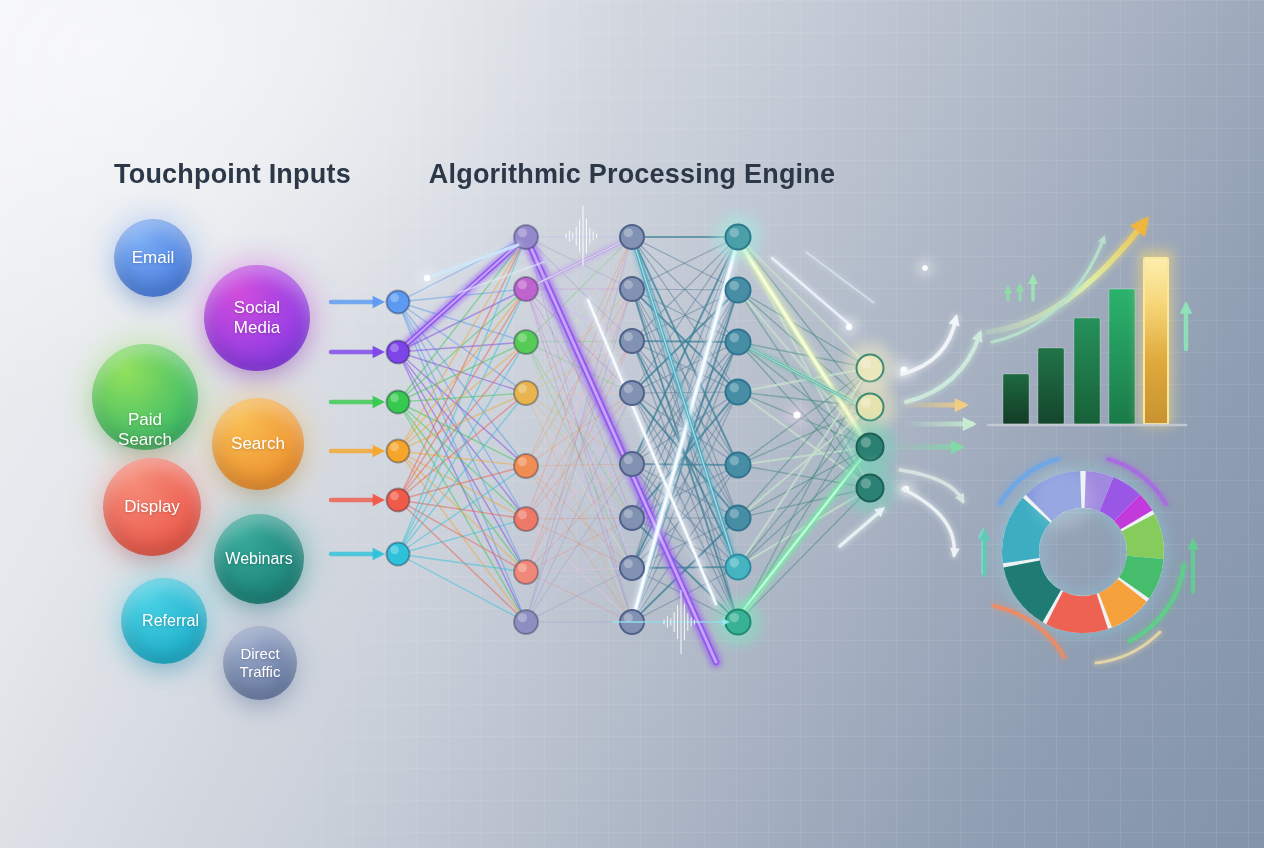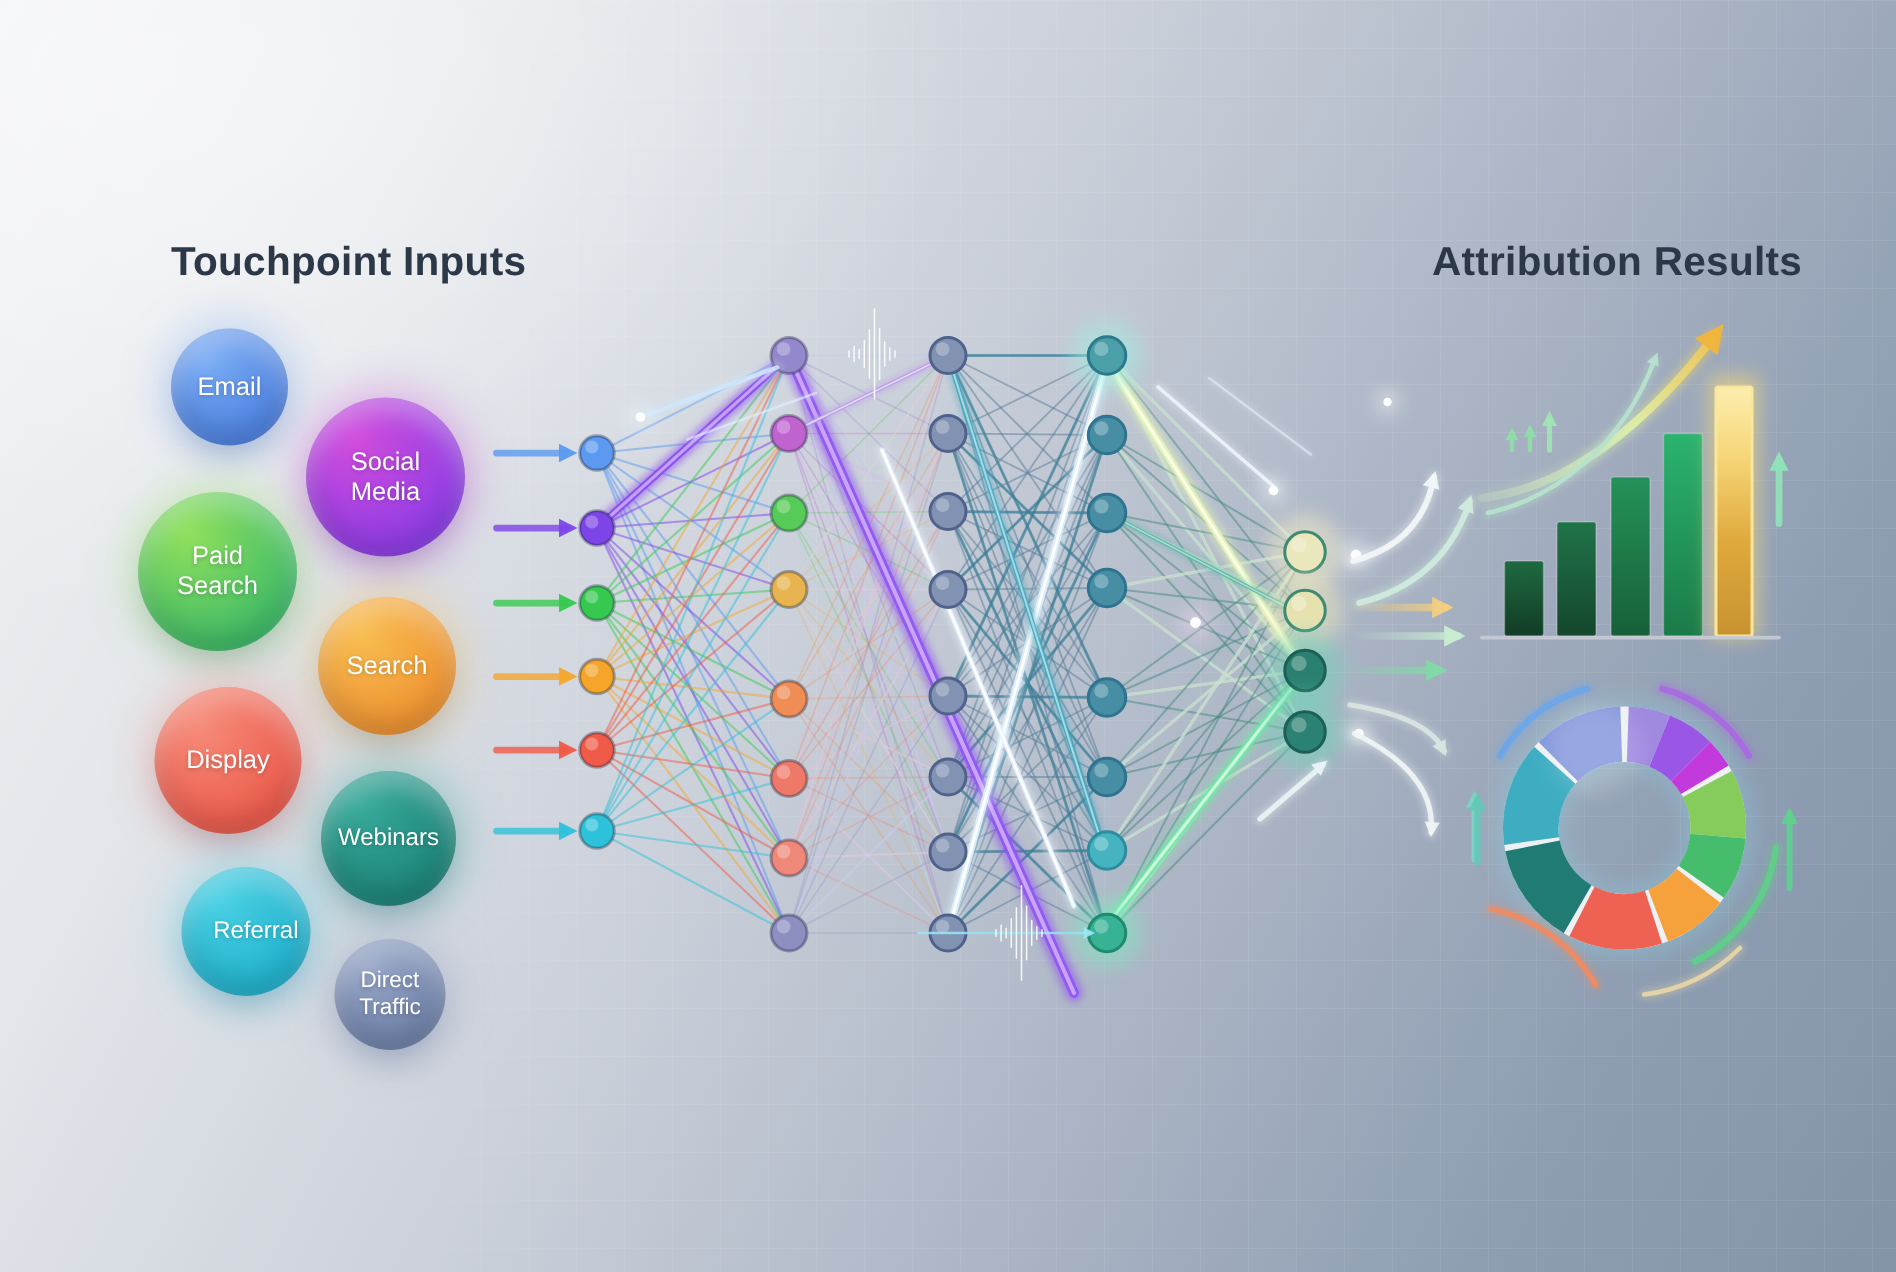--- a/index.html
+++ b/index.html
@@ -41,6 +41,7 @@
   <div class="grid"></div>
 
   <div class="hdr" id="hdr-inputs">Touchpoint Inputs</div>
+  <div class="hdr" id="hdr-engine">Algorithmic Processing Engine</div>
   <div class="hdr" id="hdr-results">Attribution Results</div>
 
   <div id="bubbles">

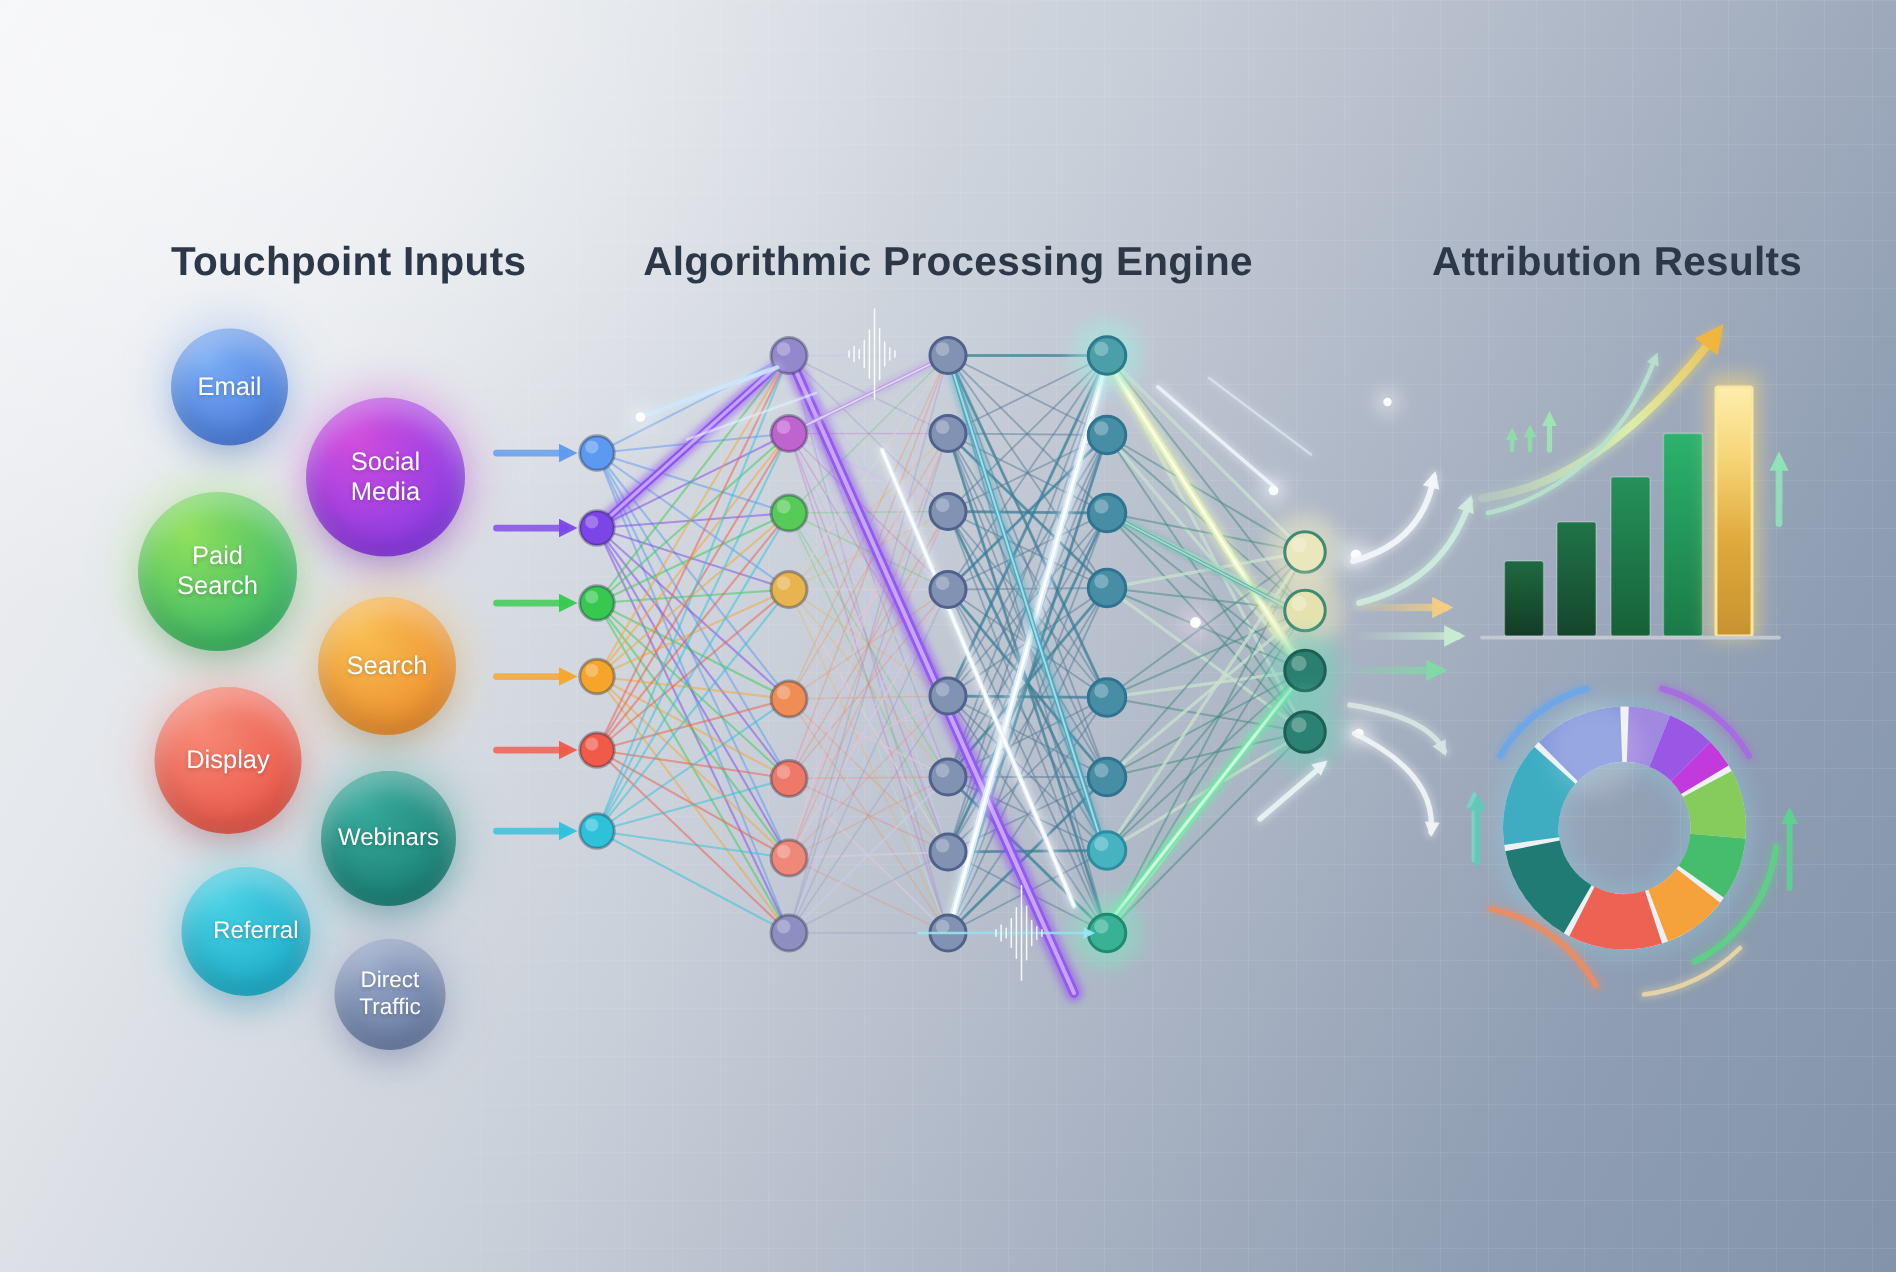--- a/index.html
+++ b/index.html
@@ -42,7 +42,6 @@
 
   <div class="hdr" id="hdr-inputs">Touchpoint Inputs</div>
   <div class="hdr" id="hdr-engine">Algorithmic Processing Engine</div>
-  <div class="hdr" id="hdr-results">Attribution Results</div>
 
   <div id="bubbles">
       <div class="bubble" style="left: 114px; top: 219px; width: 78px; height: 78px; font-size: 17px; background: radial-gradient(circle at 32% 26%, rgb(122, 172, 244), rgb(76, 128, 224) 78%); box-shadow: rgba(122, 172, 244, 0.35) 0px 0px 28px 6px, rgba(40, 60, 110, 0.32) 0px 12px 22px -8px, rgba(255, 255, 255, 0.35) 0px 10px 16px inset, rgba(0, 0, 0, 0.14) 0px -10px 18px inset;">

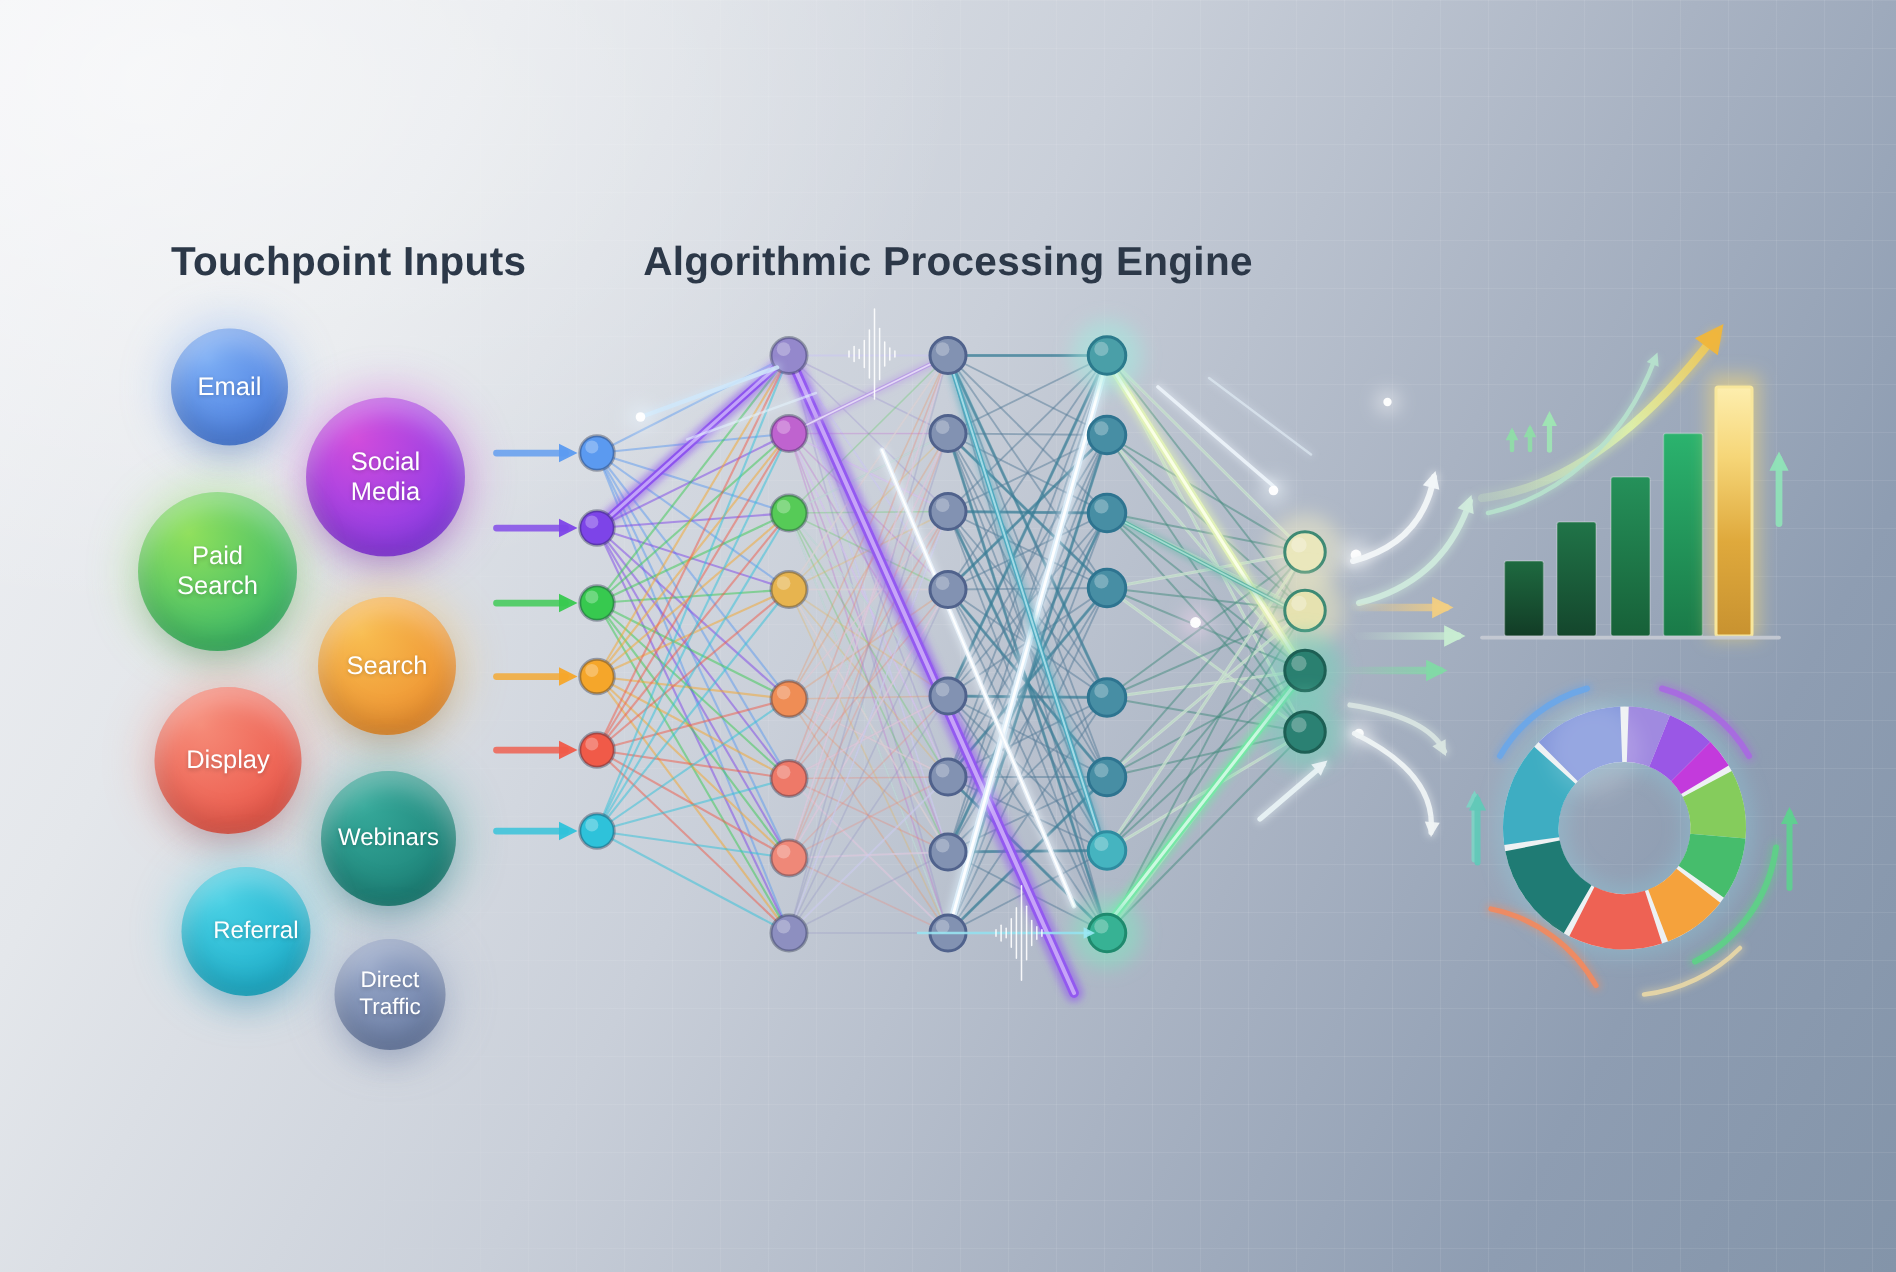--- a/index.html
+++ b/index.html
@@ -50,7 +50,7 @@
       <div class="bubble" style="left: 204px; top: 265px; width: 106px; height: 106px; font-size: 17px; background: radial-gradient(circle at 32% 26%, rgb(209, 76, 220), rgb(138, 60, 230) 78%); box-shadow: rgba(209, 76, 220, 0.35) 0px 0px 28px 6px, rgba(40, 60, 110, 0.32) 0px 12px 22px -8px, rgba(255, 255, 255, 0.35) 0px 10px 16px inset, rgba(0, 0, 0, 0.14) 0px -10px 18px inset;">
         <span>Social Media</span>
       </div>
-      <div class="bubble" style="left: 92px; top: 328px; width: 106px; height: 106px; font-size: 17px; background: radial-gradient(circle at 32% 26%, rgb(144, 224, 92), rgb(59, 185, 104) 78%); box-shadow: rgba(144, 224, 92, 0.35) 0px 0px 28px 6px, rgba(40, 60, 110, 0.32) 0px 12px 22px -8px, rgba(255, 255, 255, 0.35) 0px 10px 16px inset, rgba(0, 0, 0, 0.14) 0px -10px 18px inset;">
+      <div class="bubble" style="left: 92px; top: 344px; width: 106px; height: 106px; font-size: 17px; background: radial-gradient(circle at 32% 26%, rgb(144, 224, 92), rgb(59, 185, 104) 78%); box-shadow: rgba(144, 224, 92, 0.35) 0px 0px 28px 6px, rgba(40, 60, 110, 0.32) 0px 12px 22px -8px, rgba(255, 255, 255, 0.35) 0px 10px 16px inset, rgba(0, 0, 0, 0.14) 0px -10px 18px inset; align-items: flex-end;">
         <span>Paid Search</span>
       </div>
       <div class="bubble" style="left: 212px; top: 398px; width: 92px; height: 92px; font-size: 17px; background: radial-gradient(circle at 32% 26%, rgb(248, 189, 80), rgb(238, 145, 48) 78%); box-shadow: rgba(248, 189, 80, 0.35) 0px 0px 28px 6px, rgba(40, 60, 110, 0.32) 0px 12px 22px -8px, rgba(255, 255, 255, 0.35) 0px 10px 16px inset, rgba(0, 0, 0, 0.14) 0px -10px 18px inset;">

